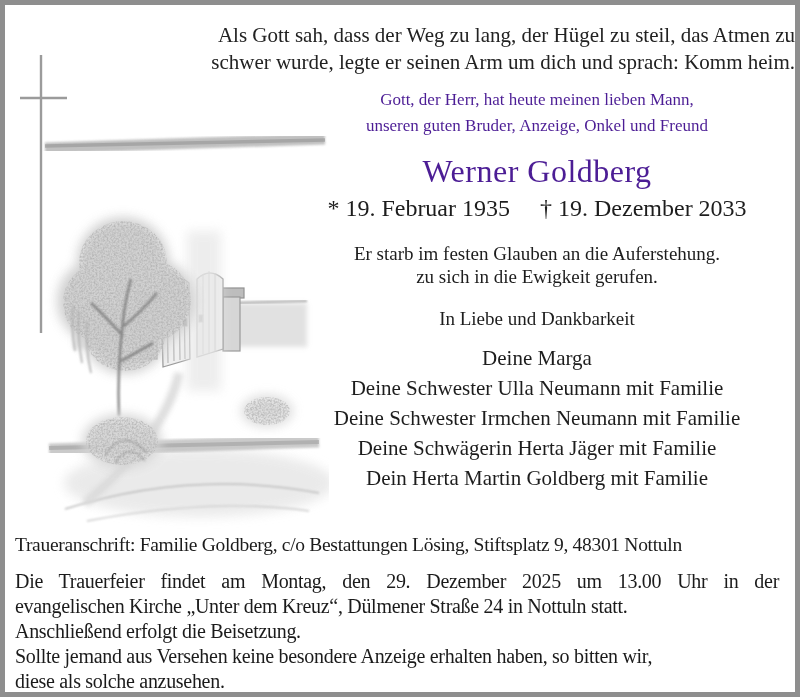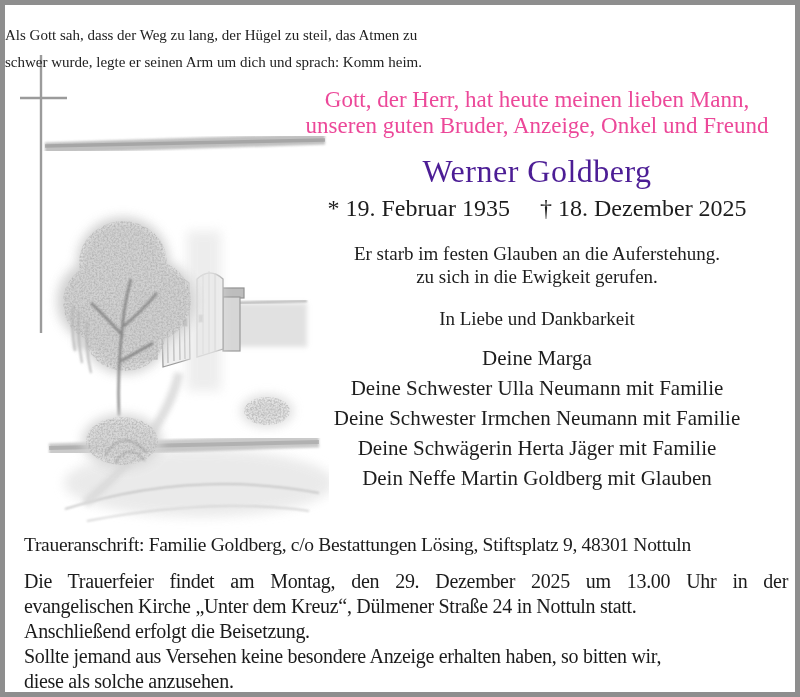--- a/index.html
+++ b/index.html
@@ -16,8 +16,8 @@
   }
   .verse{
     position:absolute;top:17px;left:0;right:0;
-    text-align:left;
-    font-size:15px;line-height:27px;
+    text-align:right;
+    font-size:21px;line-height:27px;
     color:#222;
   }
   .right-col{

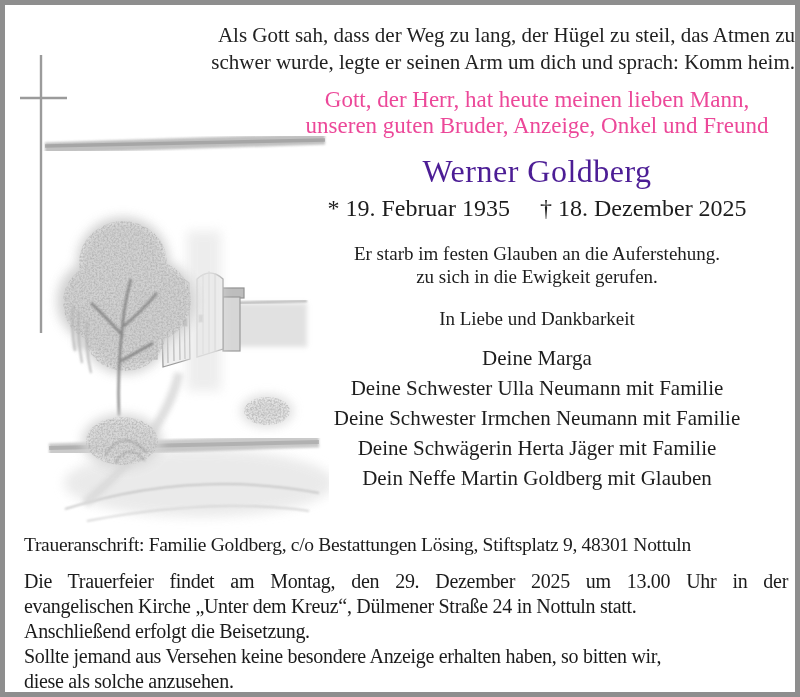--- a/index.html
+++ b/index.html
@@ -24,7 +24,7 @@
     position:absolute;left:298px;top:82px;width:468px;
     text-align:center;
   }
-  .intro{font-size:23px;line-height:26px;color:#ec4899;}
+  .intro{font-size:17px;line-height:26px;color:#4c1d95;}
   .deceased-name{
     margin-top:7px;
     font-size:32px;line-height:50px;

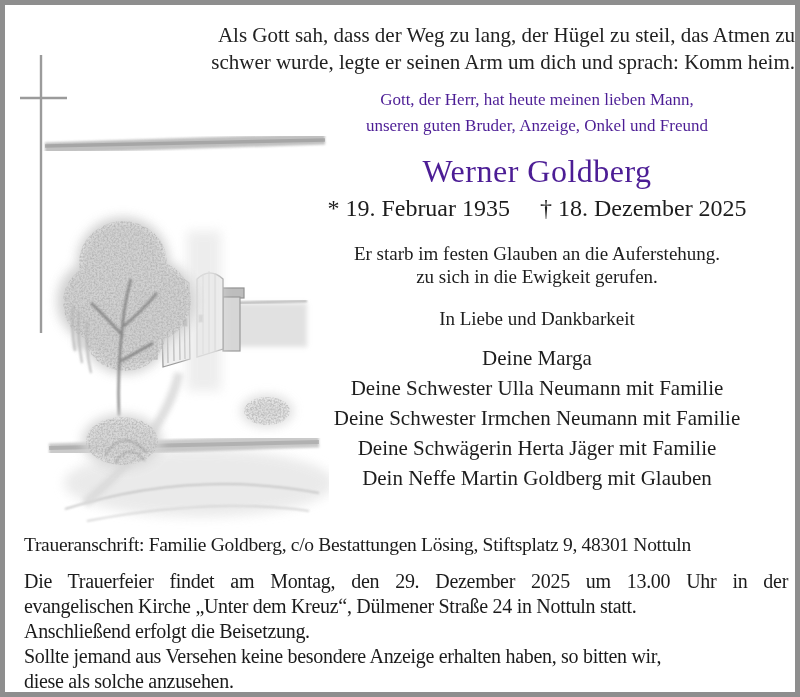--- a/index.html
+++ b/index.html
@@ -168,7 +168,7 @@
 
     <div class="dates">
       <span>* 19. Februar 1935</span>
-      <span>† 18. Dezember 2025</span>
+      <span>† 19. Dezember 2033</span>
     </div>
 
     <div class="called">

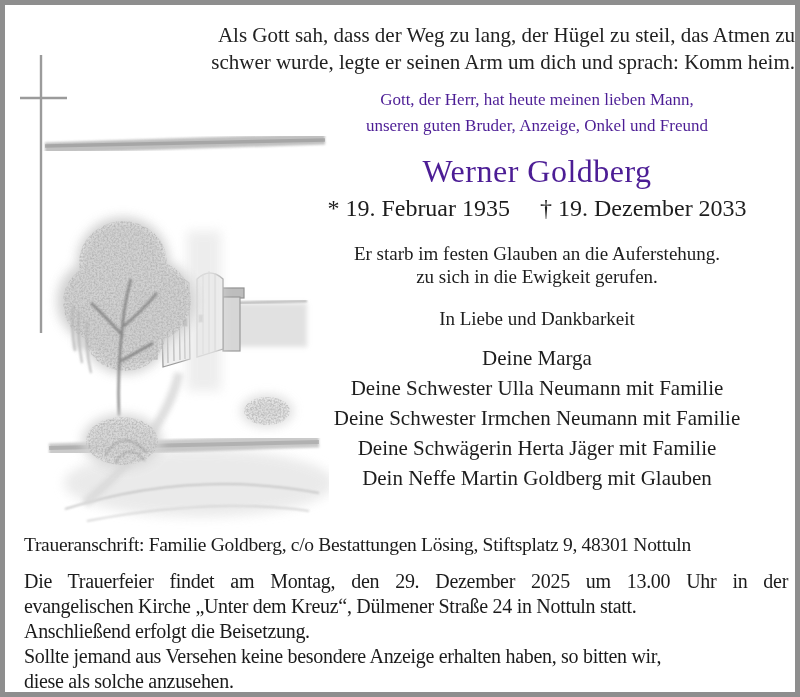--- a/index.html
+++ b/index.html
@@ -183,7 +183,7 @@
       <div class="mourner-line">Deine Schwester Ulla Neumann mit Familie</div>
       <div class="mourner-line">Deine Schwester Irmchen Neumann mit Familie</div>
       <div class="mourner-line">Deine Schwägerin Herta Jäger mit Familie</div>
-      <div class="mourner-line">Dein Neffe Martin Goldberg mit Glauben</div>
+      <div class="mourner-line">Dein Herta Martin Goldberg mit Familie</div>
     </div>
   </div>
 

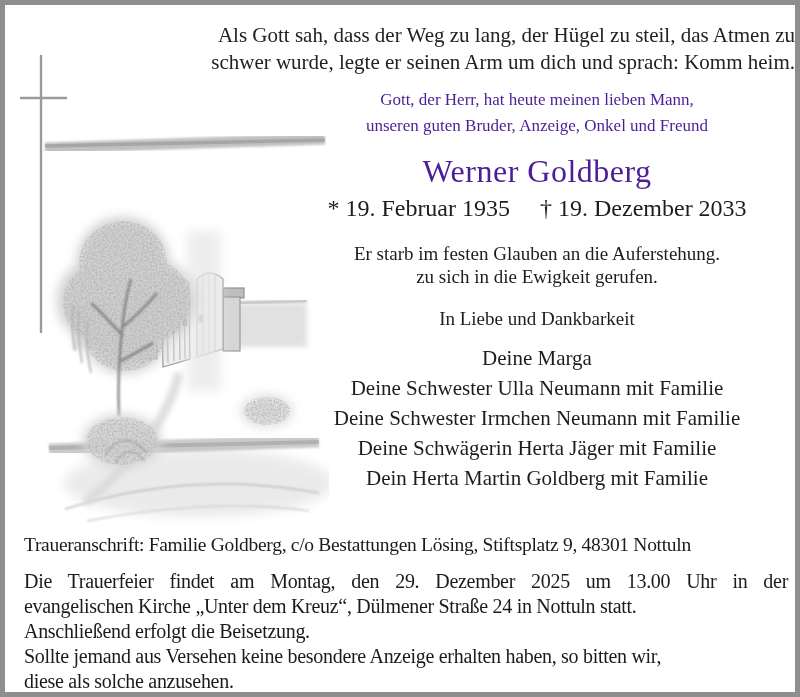--- a/index.html
+++ b/index.html
@@ -42,7 +42,7 @@
   .mourners{margin-top:19px;}
   .mourner-line{font-size:21px;line-height:18px;margin-bottom:12px;}
   .footer{
-    position:absolute;left:19px;top:529px;width:764px;
+    position:absolute;left:10px;top:529px;width:764px;
     font-size:20px;
     letter-spacing:-0.3px;
     color:#1b1b1b;

